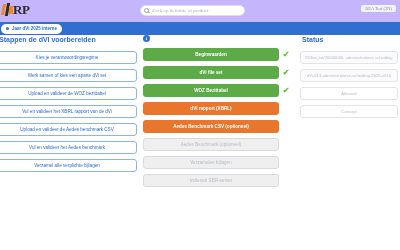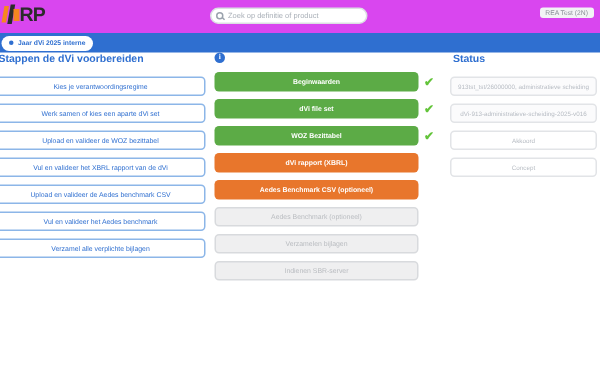--- a/index.html
+++ b/index.html
@@ -14,8 +14,8 @@
   
   .header {
     position: absolute; top: 0; left: 0; right: 0; height: 22px;
-    background: #d946ef;
-    display: flex; align-items: center;
+    background: #c4b5fd;
+    display: flex; align-items: center; font-family: Liberation Serif, serif;
   }
   .logo-wrap {
     position: absolute; left: 2px; top: 1px;

